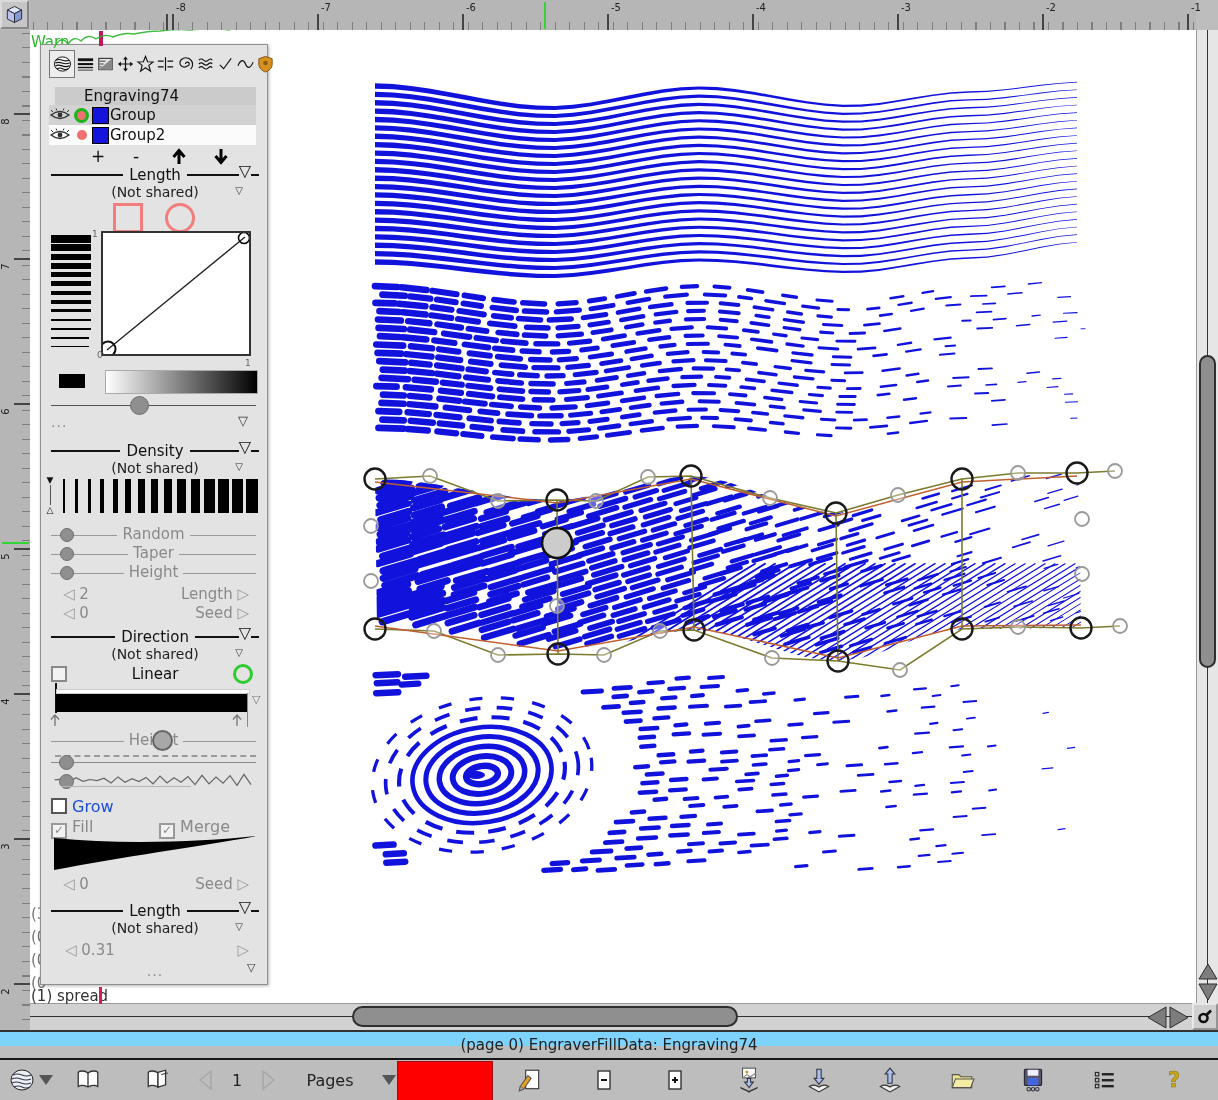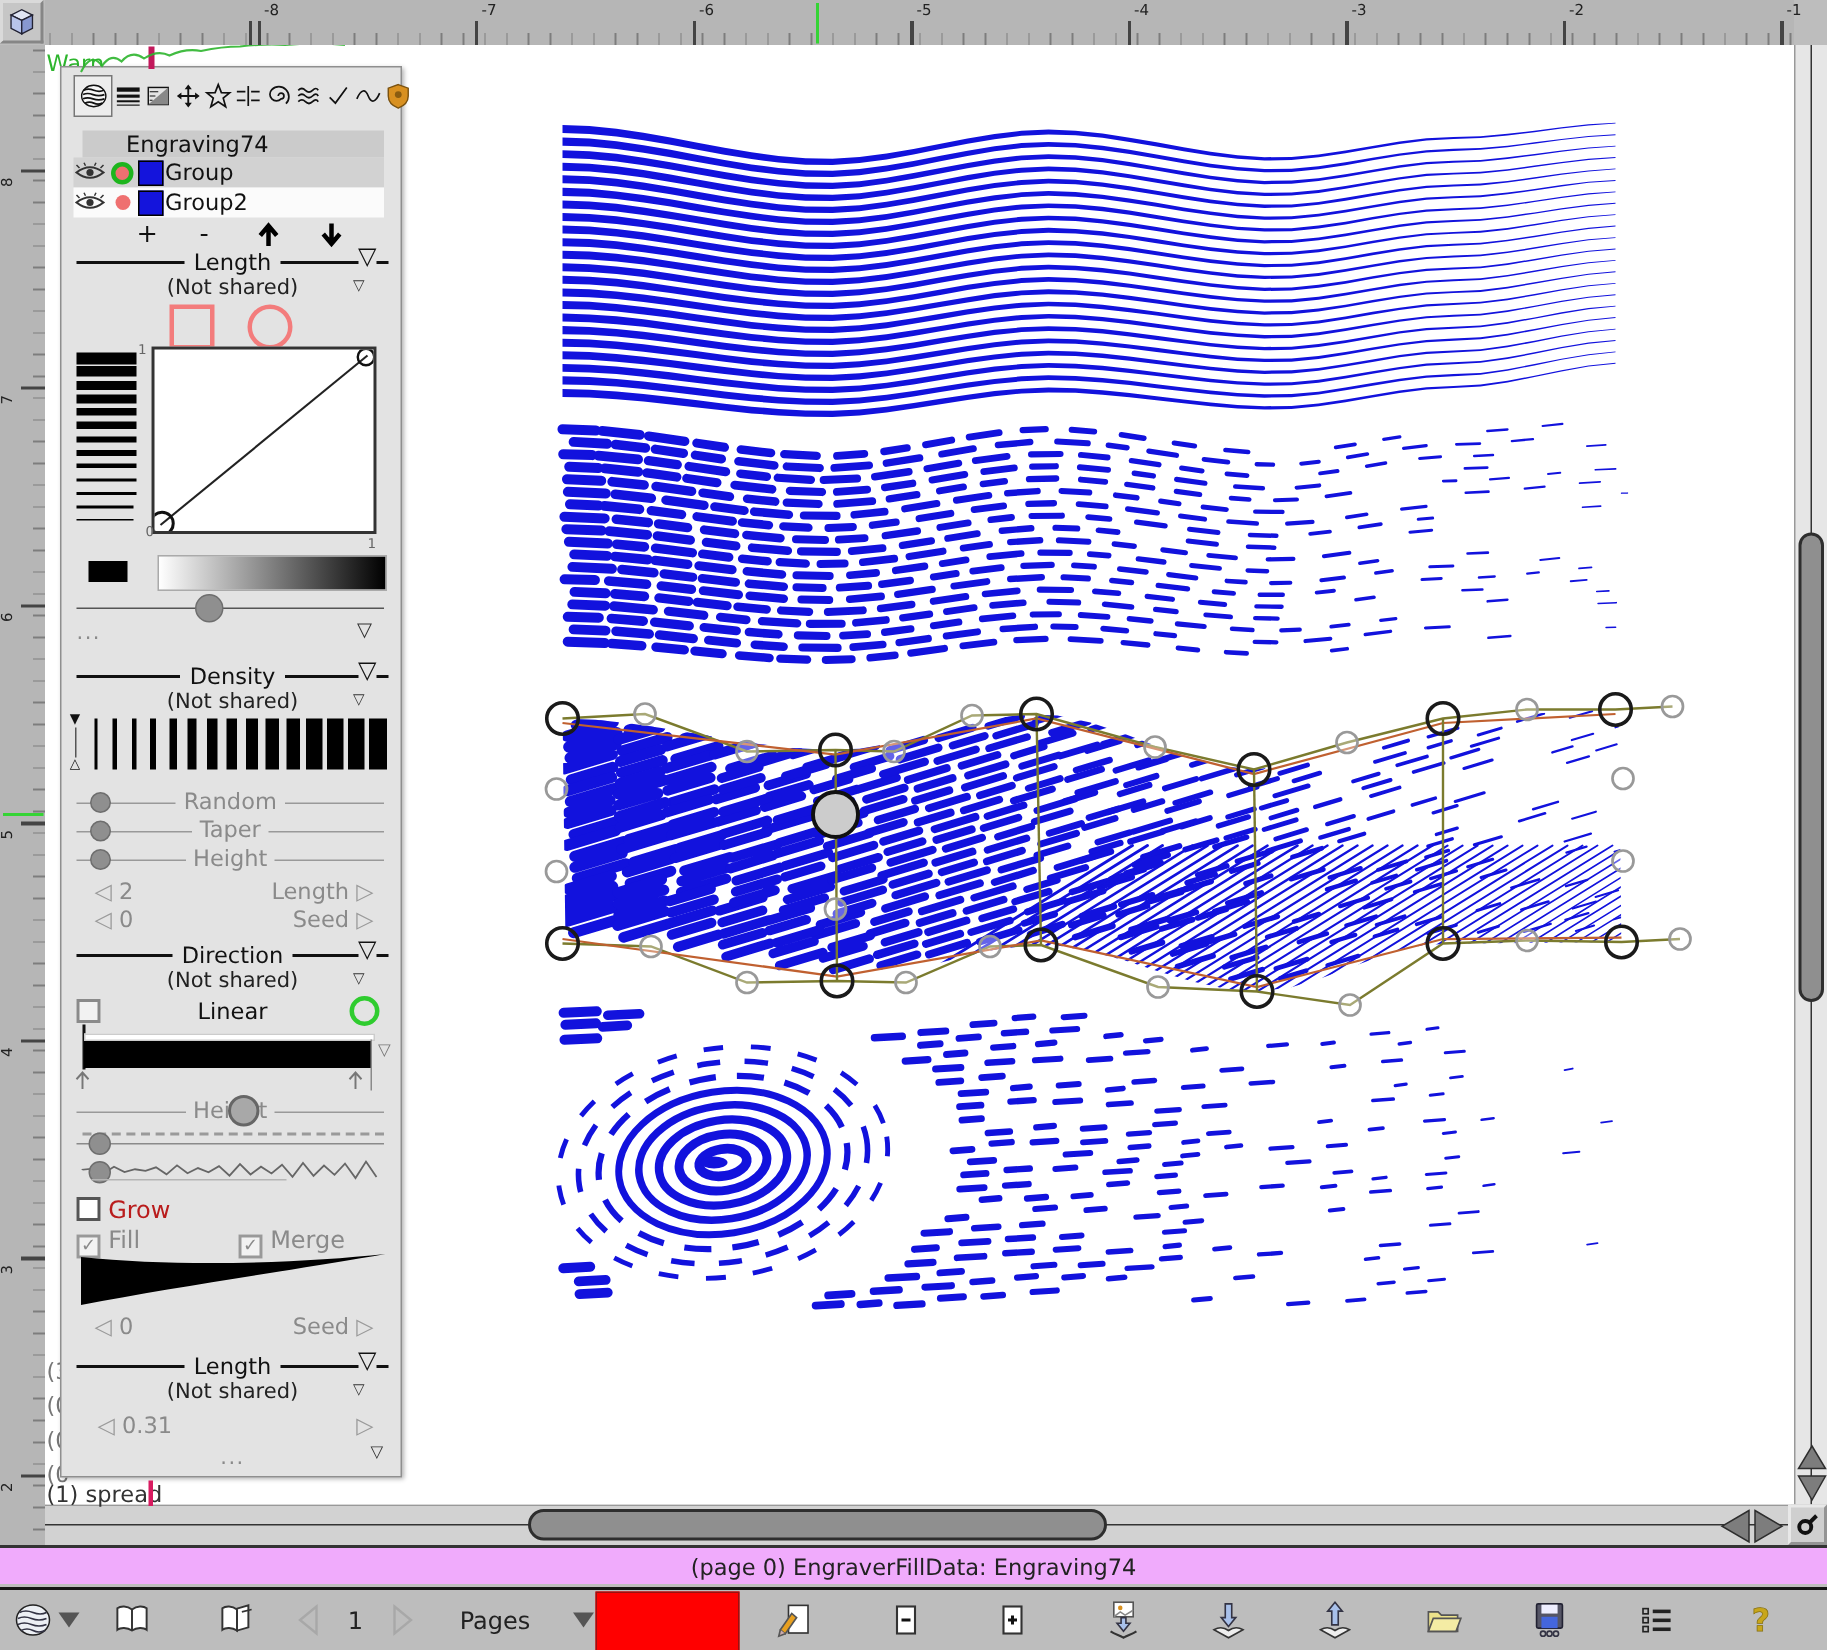--- a/index.html
+++ b/index.html
@@ -590,7 +590,7 @@
     <div class="knob" style="left:8px;top:3px;width:15px;height:15px;"></div>
     <div style="position:absolute;left:10px;top:15px;width:130px;height:1px;background:#b5b5b5;"></div>
   </div>
-  <div class="abs" style="left:10px;top:752px;font-size:16px;color:#b91c1c;">
+  <div class="abs" style="left:10px;top:752px;font-size:16px;color:#1d4ed8;">
     <span class="cb" style="border-color:#555;background:#fff;"></span>
     <span>Grow</span>
   </div>

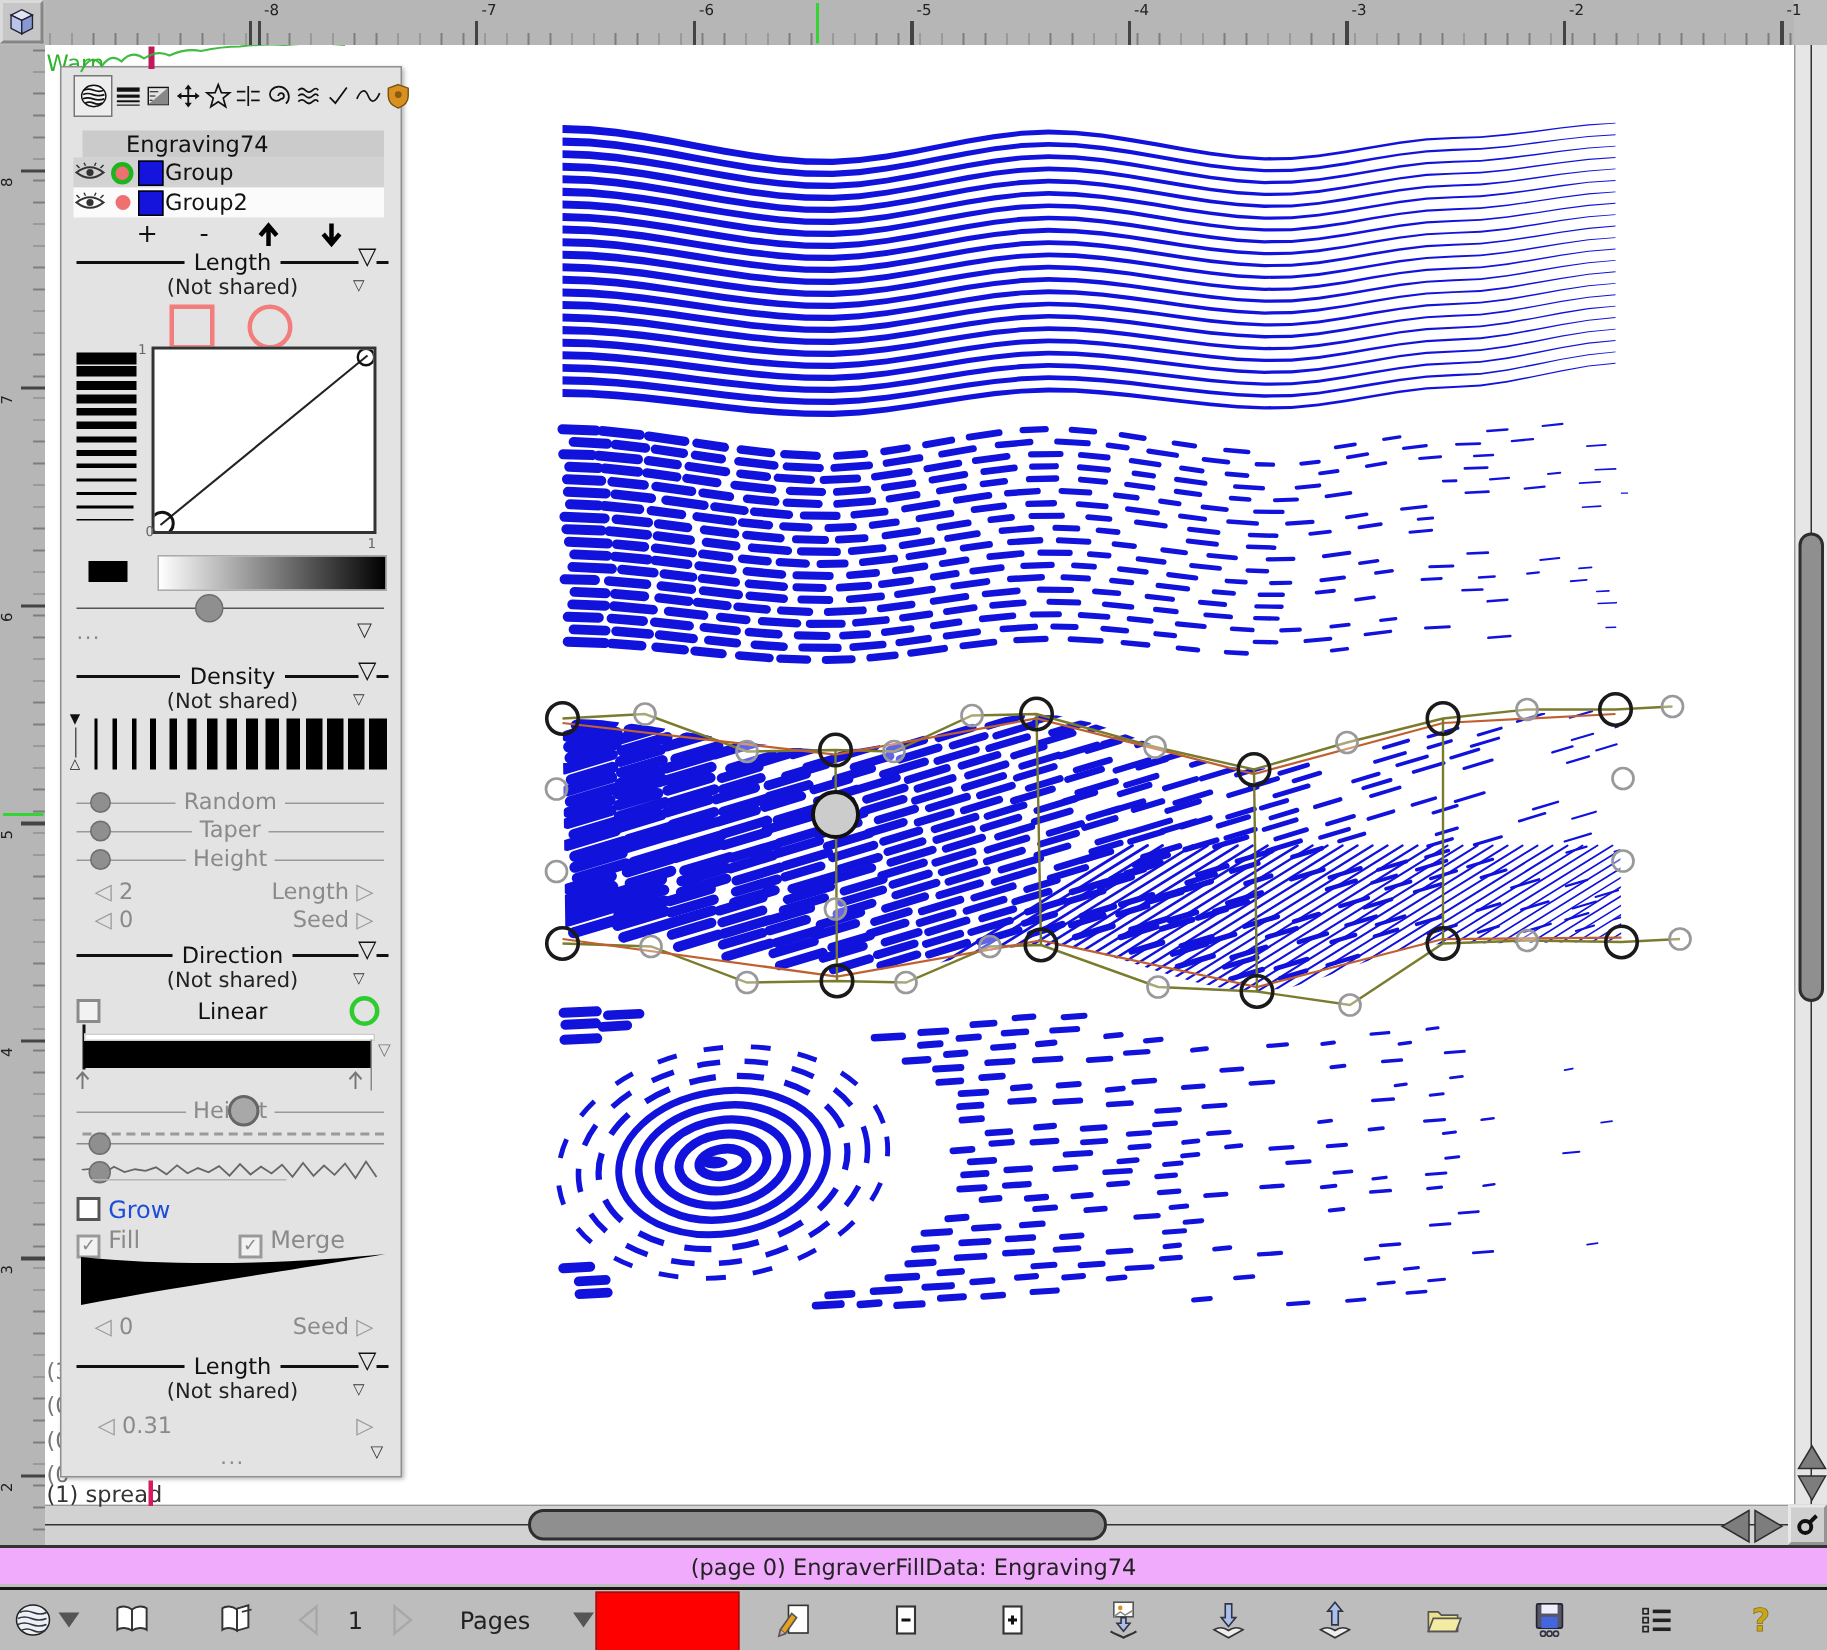--- a/index.html
+++ b/index.html
@@ -77,7 +77,7 @@
   #hthumb{position:absolute;left:322px;top:2px;width:386px;height:21px;background:#8f8f8f;border:2px solid #2e2e2e;border-radius:11px;box-sizing:border-box;}
   #zoombtn{left:1192px;top:1003px;width:26px;height:27px;background:#cfcfcf;border:2px outset #e8e8e8;box-sizing:border-box;z-index:3;}
   
-  #statusbar{left:0;top:1030px;width:1218px;height:26px;background:#f0abfc;border-top:2px solid #333;
+  #statusbar{left:0;top:1030px;width:1218px;height:16px;background:#7dd3fc;border-top:2px solid #333;
     text-align:center;font-size:15px;color:#222;line-height:26px;box-sizing:border-box;z-index:2;}
   #toolbar{left:0;top:1058px;width:1218px;height:42px;background:#bdbdbd;border-top:2px solid #151515;box-sizing:border-box;z-index:2;}
   .tbitem{position:absolute;top:0;height:40px;display:flex;align-items:center;justify-content:center;}

